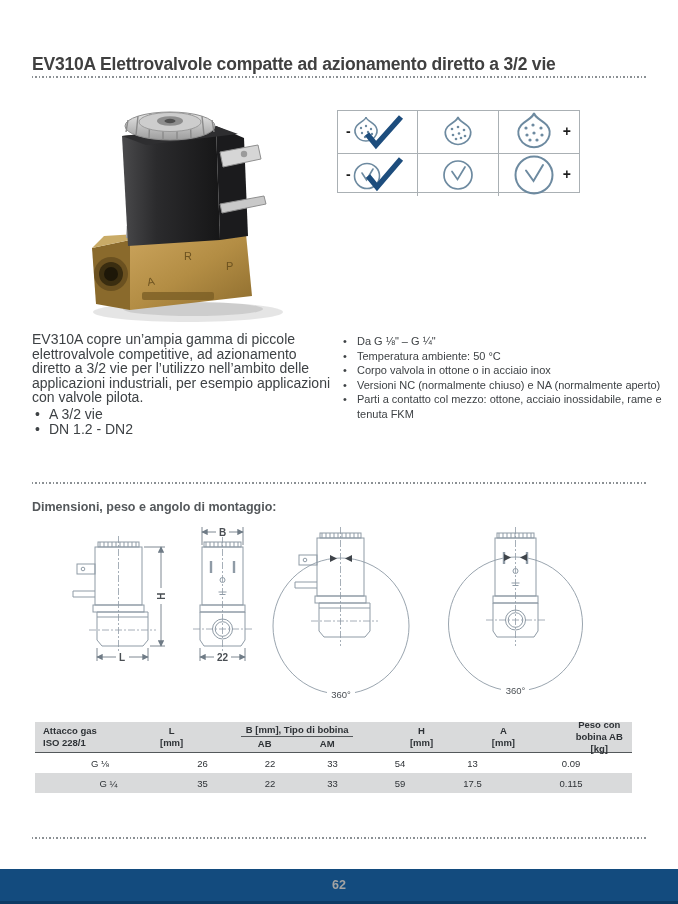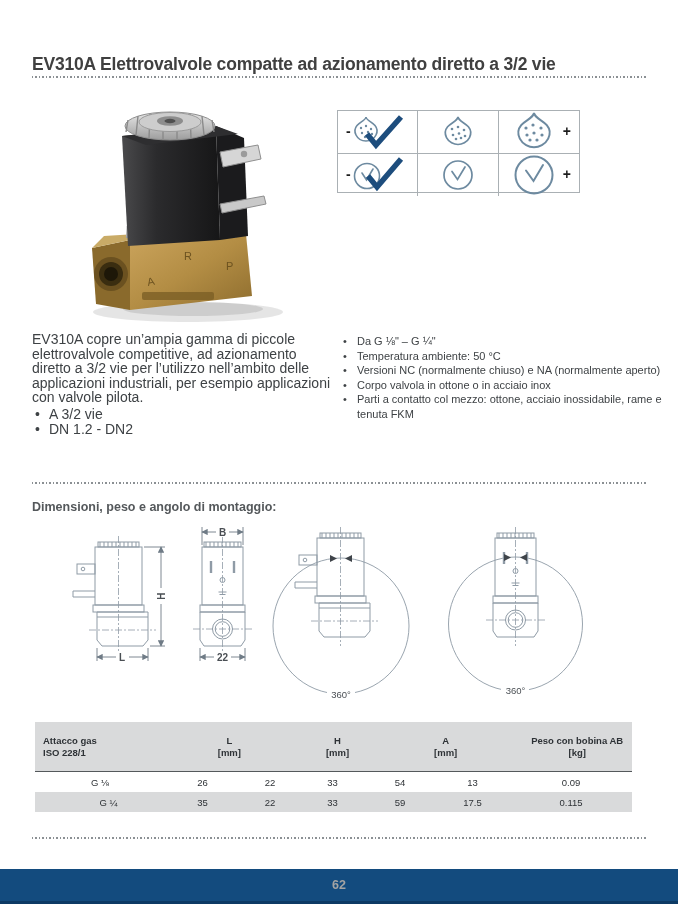--- a/index.html
+++ b/index.html
@@ -229,8 +229,8 @@
     <ul class="blist">
       <li>Da G ⅛" – G ¼"</li>
       <li>Temperatura ambiente: 50 °C</li>
+      <li>Corpo valvola in ottone o in acciaio inox</li>
       <li>Versioni NC (normalmente chiuso) e NA (normalmente aperto)</li>
-      <li>Corpo valvola in ottone o in acciaio inox</li>
       <li>Parti a contatto col mezzo: ottone, acciaio inossidabile, rame e tenuta FKM</li>
     </ul>
   </div>

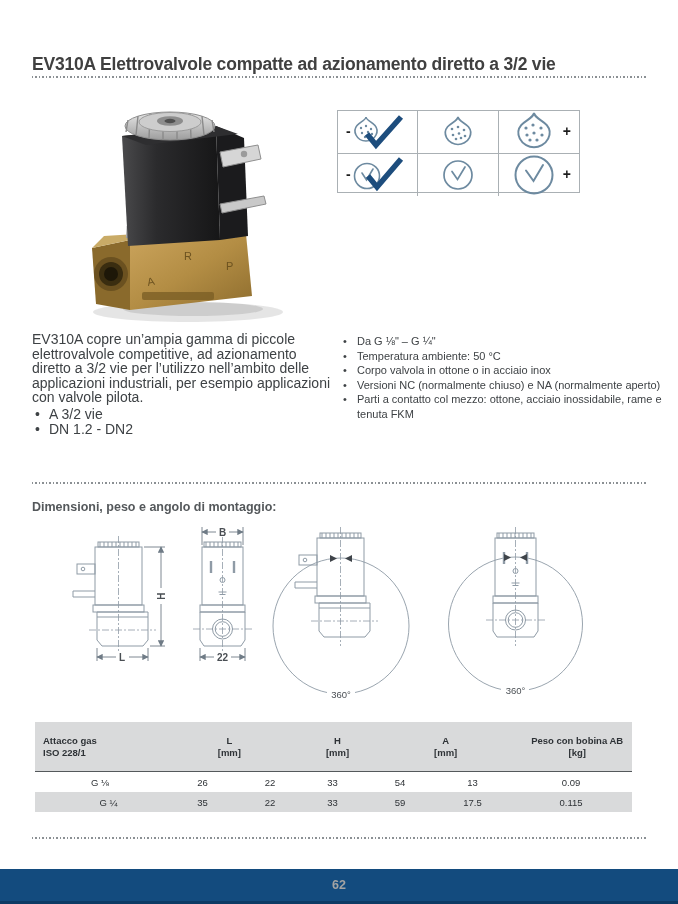--- a/index.html
+++ b/index.html
@@ -33,7 +33,7 @@
   .sec-head{left:32px;top:490px;font-size:12.5px;font-weight:bold;color:#54585b;}
   
   .spec{left:35px;top:722px;width:597px;font-size:9.5px;color:#2e3236;}
-  .thead{display:flex;background:#d9dadb;border-bottom:1px solid #54585b;height:50px;
+  .thead{display:flex;background:#d9dadb;border-bottom:1px solid #54585b;height:31px;
          font-weight:bold;box-sizing:border-box;gap:43px;}
   .th{display:flex;flex-direction:column;justify-content:center;text-align:center;line-height:12px;}
   .c1{width:130px;text-align:left;padding-left:8px;box-sizing:border-box;align-items:flex-start;}

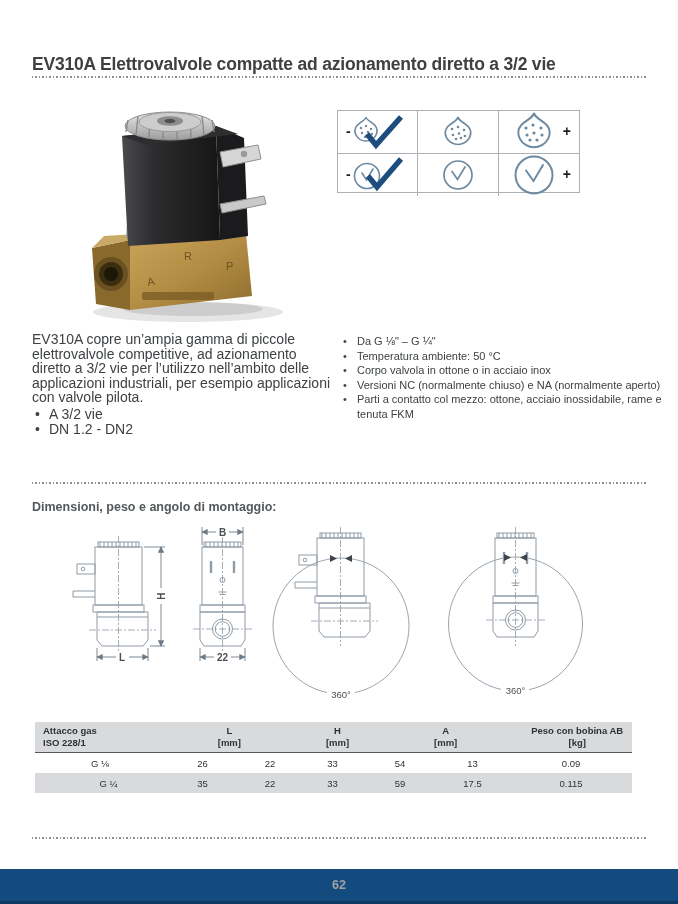--- a/index.html
+++ b/index.html
@@ -336,6 +336,14 @@
         <span>L</span>
         <span>[mm]</span>
       </div>
+      <div class="th cg">
+        <span class="grp-title">B [mm], Tipo di bobina</span>
+        <div class="grp-rule"></div>
+        <div class="grp-sub">
+          <span class="grp-ab">AB</span>
+          <span class="grp-am">AM</span>
+        </div>
+      </div>
       <div class="th c5">
         <span>H</span>
         <span>[mm]</span>

